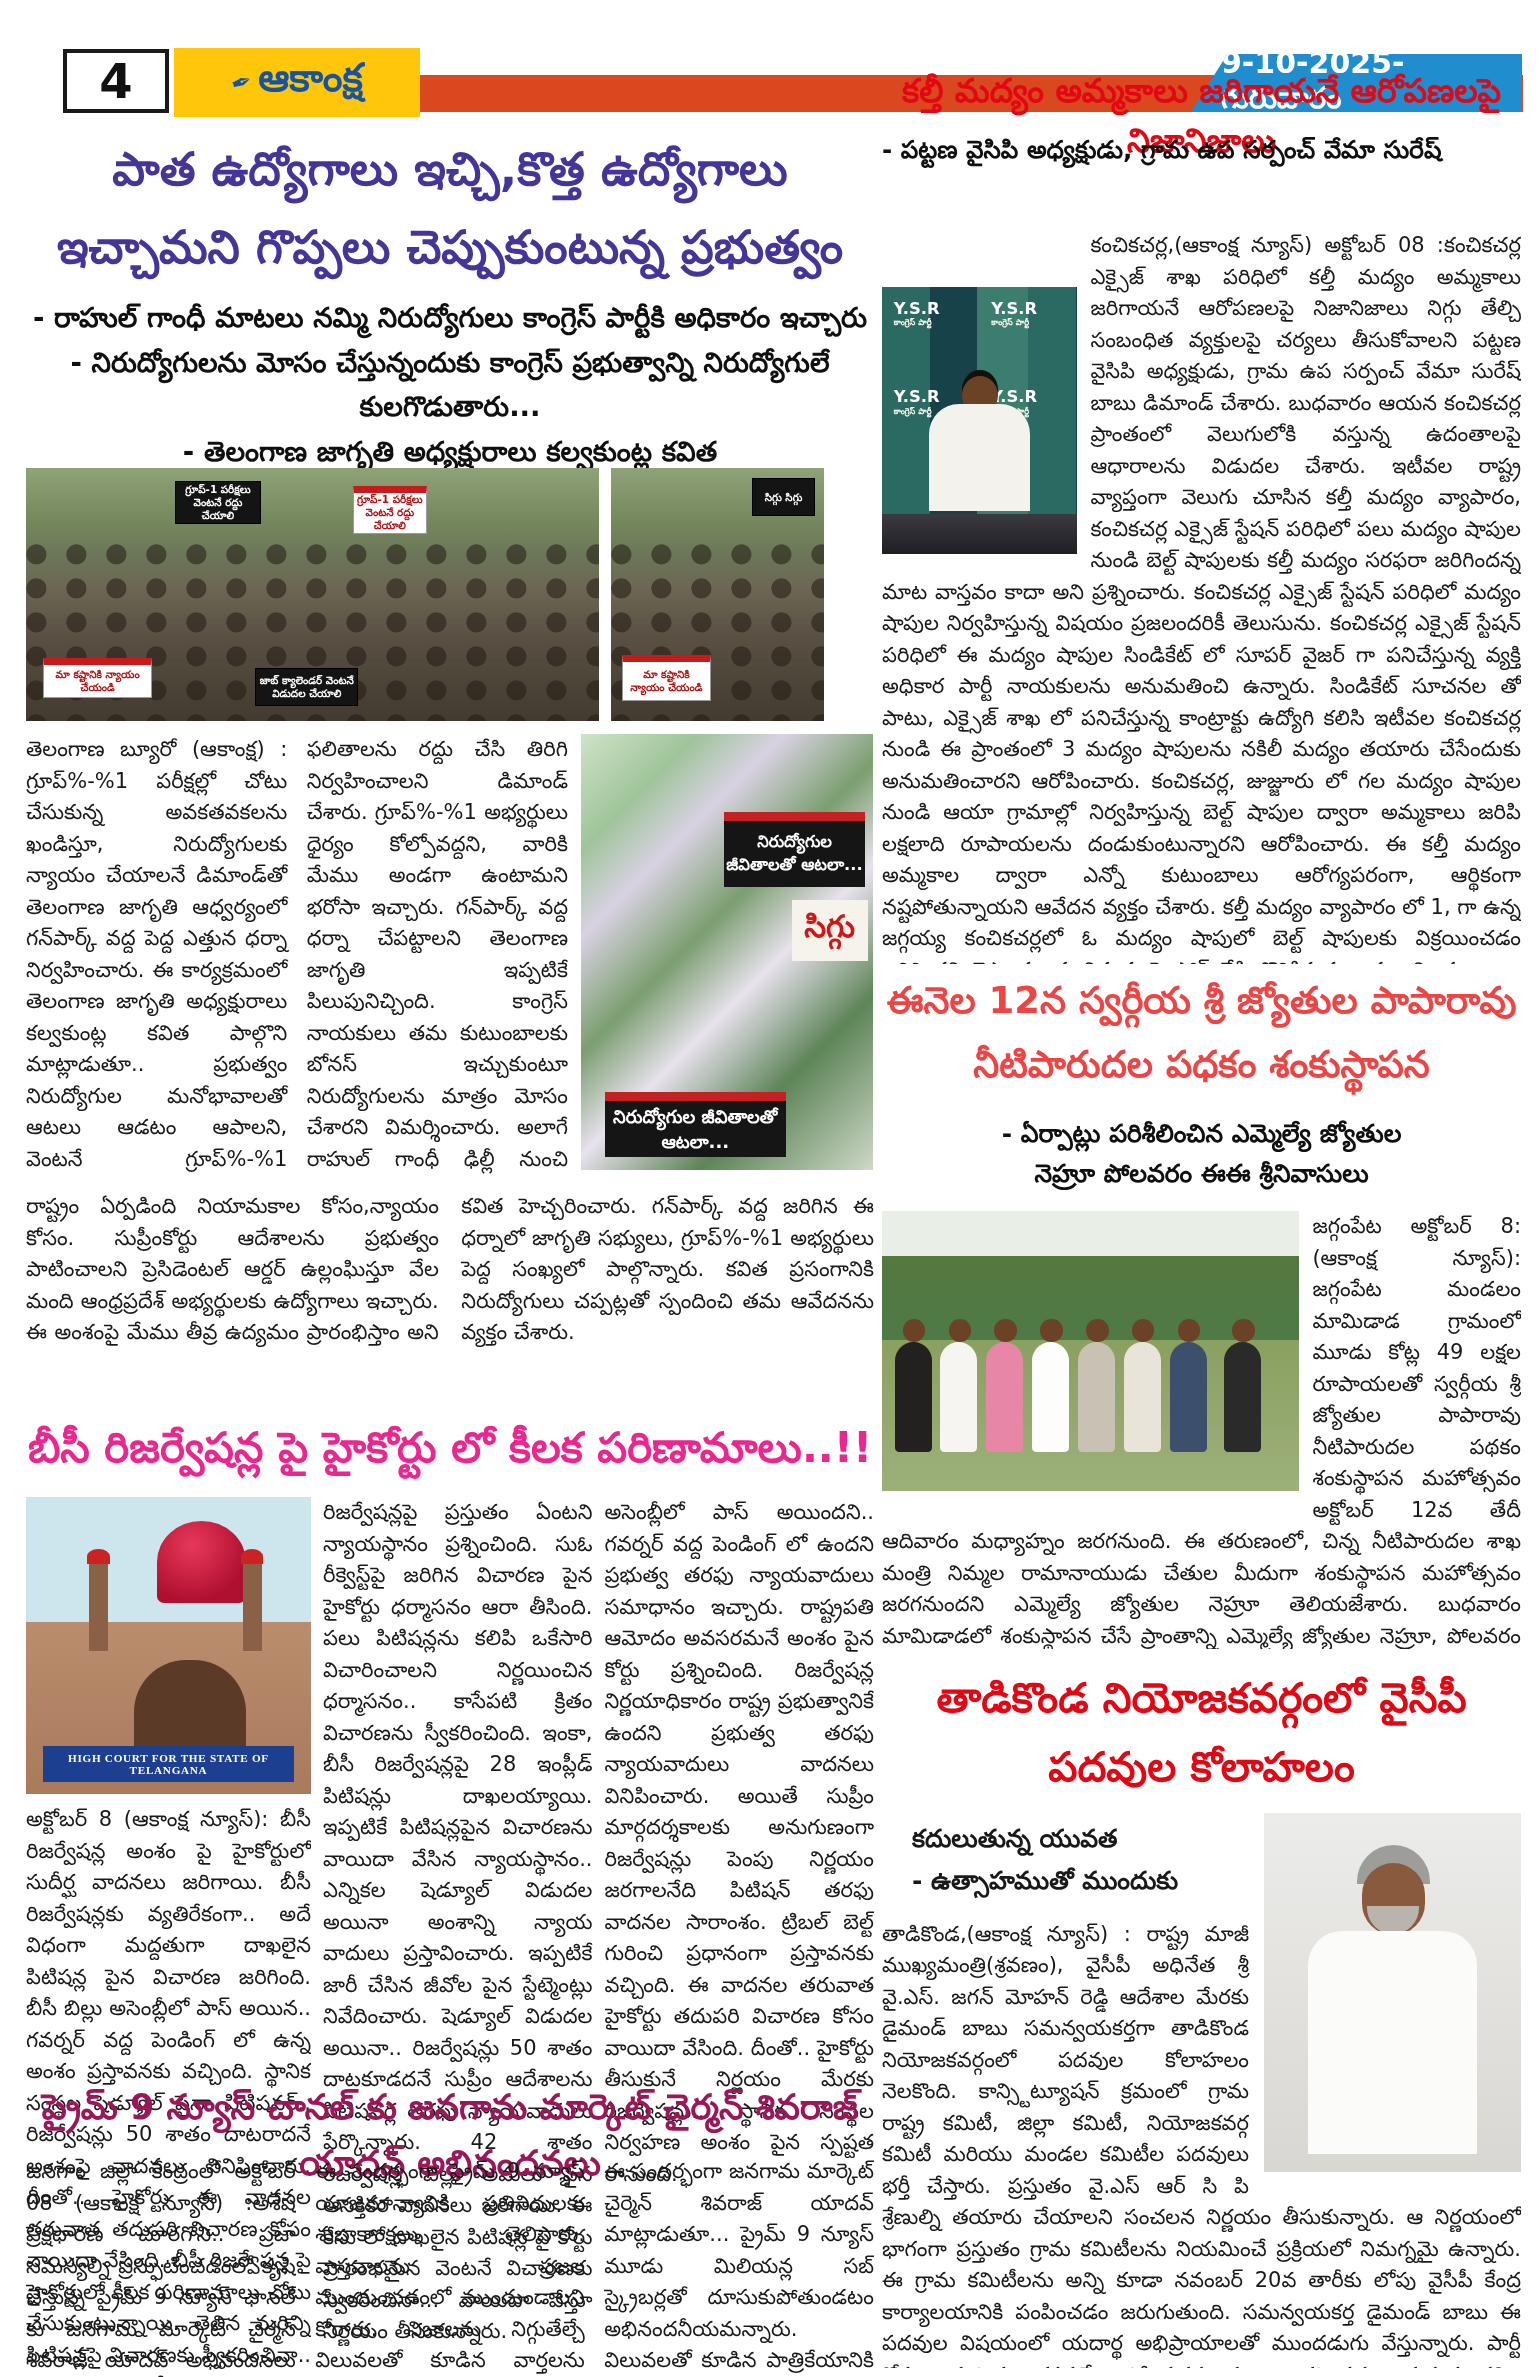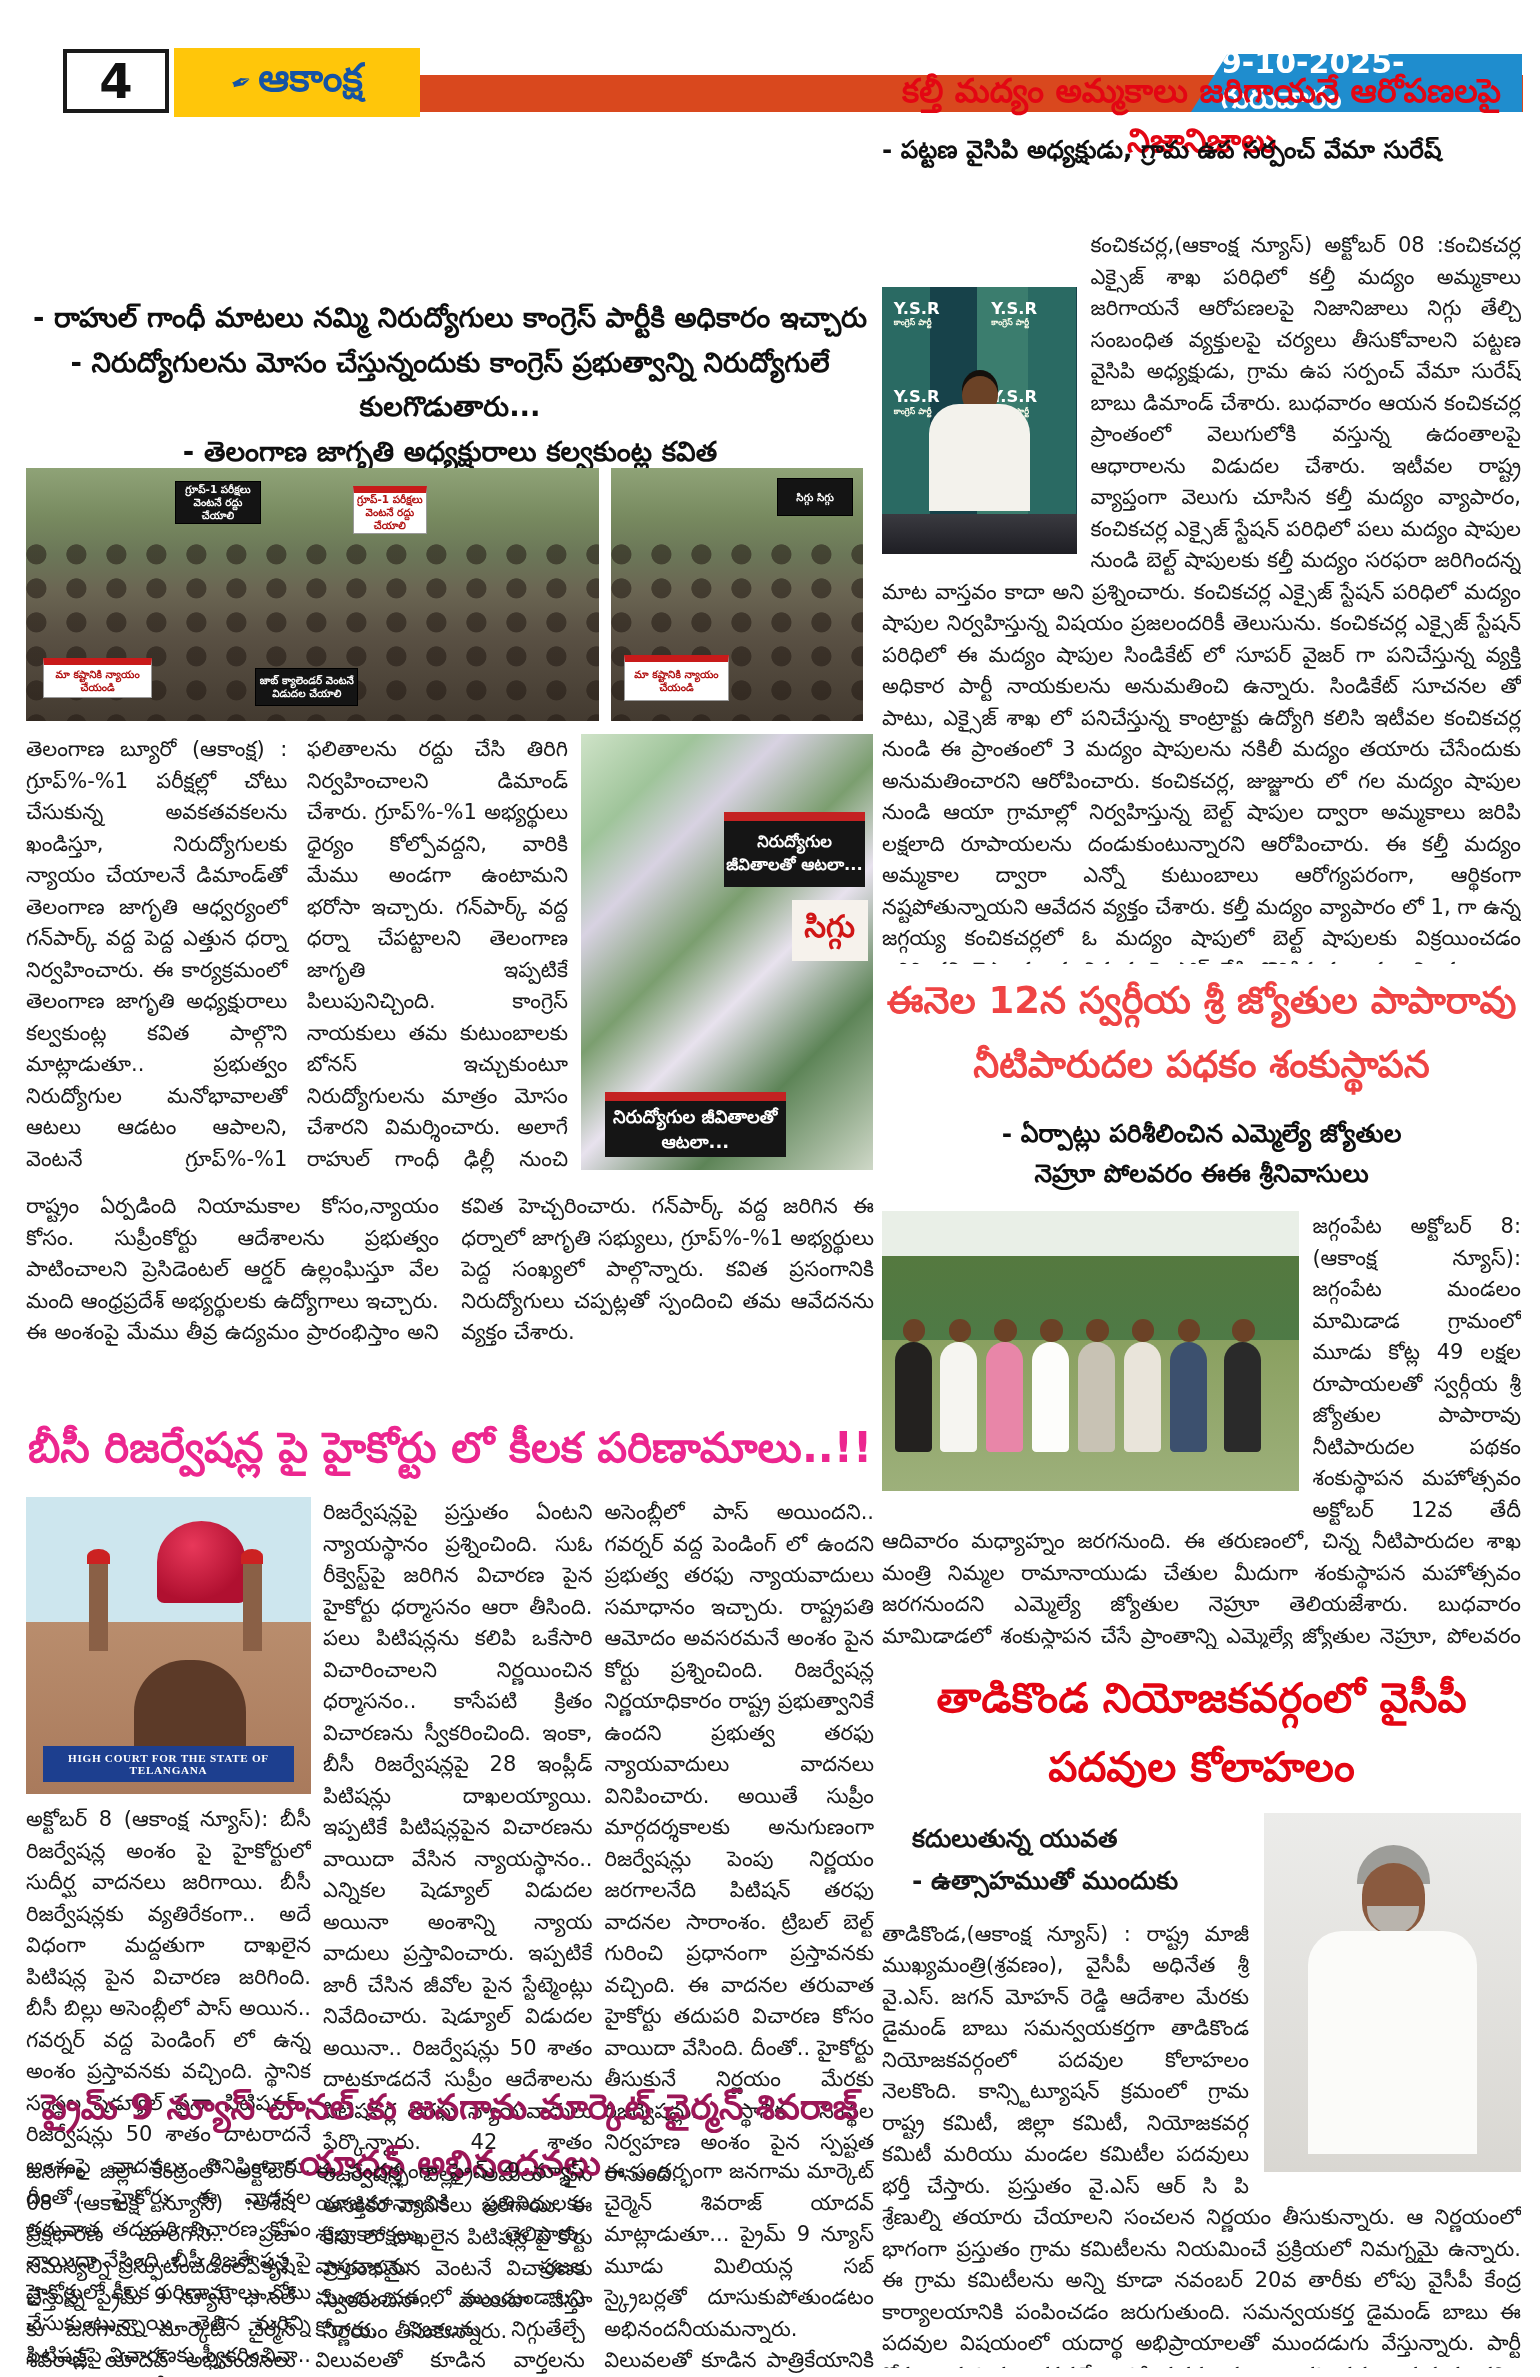--- a/index.html
+++ b/index.html
@@ -118,6 +118,10 @@
   <div class="topbar"></div>
   <div class="datebox">9-10-2025-గురువారం</div>
 
+  <div class="headline a1-head">
+    <div>పాత ఉద్యోగాలు ఇచ్చి,కొత్త ఉద్యోగాలు</div>
+    <div>ఇచ్చామని గొప్పలు చెప్పుకుంటున్న ప్రభుత్వం</div>
+  </div>
   <div class="a1-subs">
     <div class="subline">- రాహుల్ గాంధీ మాటలు నమ్మి నిరుద్యోగులు కాంగ్రెస్ పార్టీకి అధికారం ఇచ్చారు</div>
     <div class="subline">- నిరుద్యోగులను మోసం చేస్తున్నందుకు కాంగ్రెస్ ప్రభుత్వాన్ని నిరుద్యోగులే కులగొడుతారు...</div>

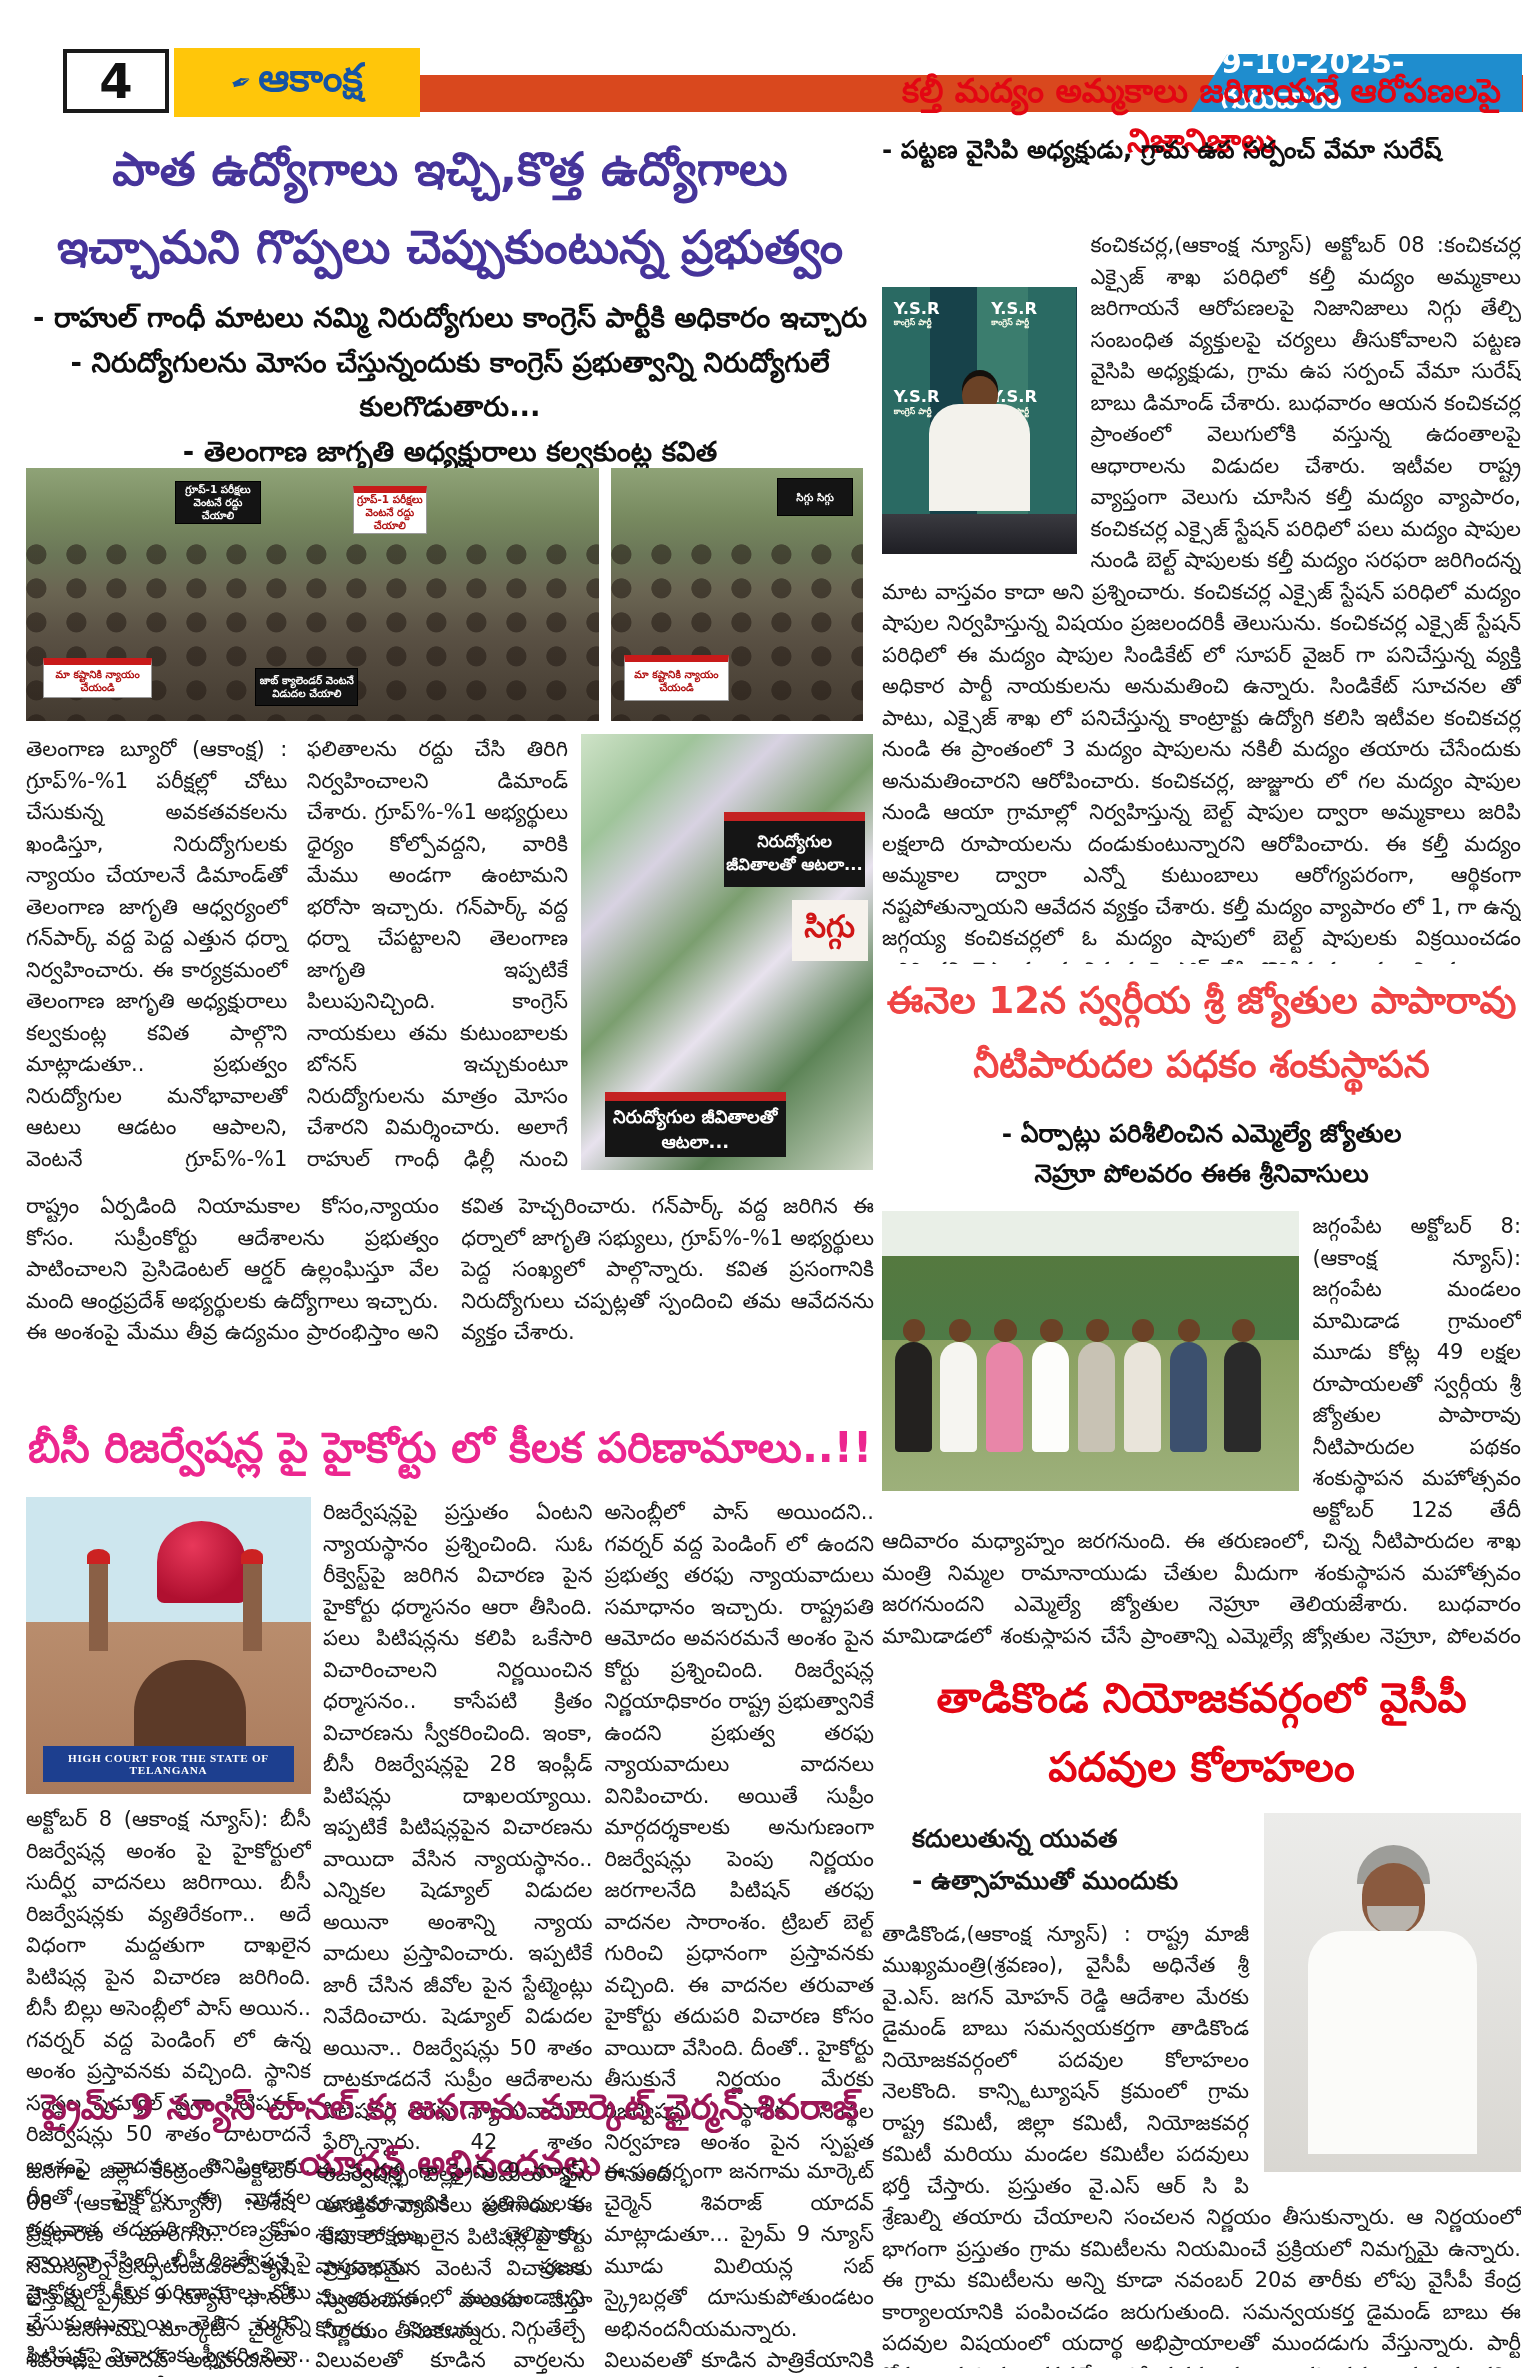--- a/index.html
+++ b/index.html
@@ -135,7 +135,7 @@
       <div class="placard band" style="left:3%;bottom:9%;width:19%;height:16%">మా కష్టానికి న్యాయం చేయండి</div>
       <div class="placard dark" style="left:40%;bottom:6%;width:18%;height:15%">జాబ్ క్యాలెండర్ వెంటనే విడుదల చేయాలి</div>
     </div>
-    <div class="photo ph-crowd" style="width:252px">
+    <div class="photo ph-crowd" style="width:213px">
       <div class="placard dark" style="right:4%;top:4%;width:30%;height:15%">సిగ్గు సిగ్గు</div>
       <div class="placard band" style="left:5%;bottom:8%;width:42%;height:18%">మా కష్టానికి న్యాయం చేయండి</div>
     </div>

